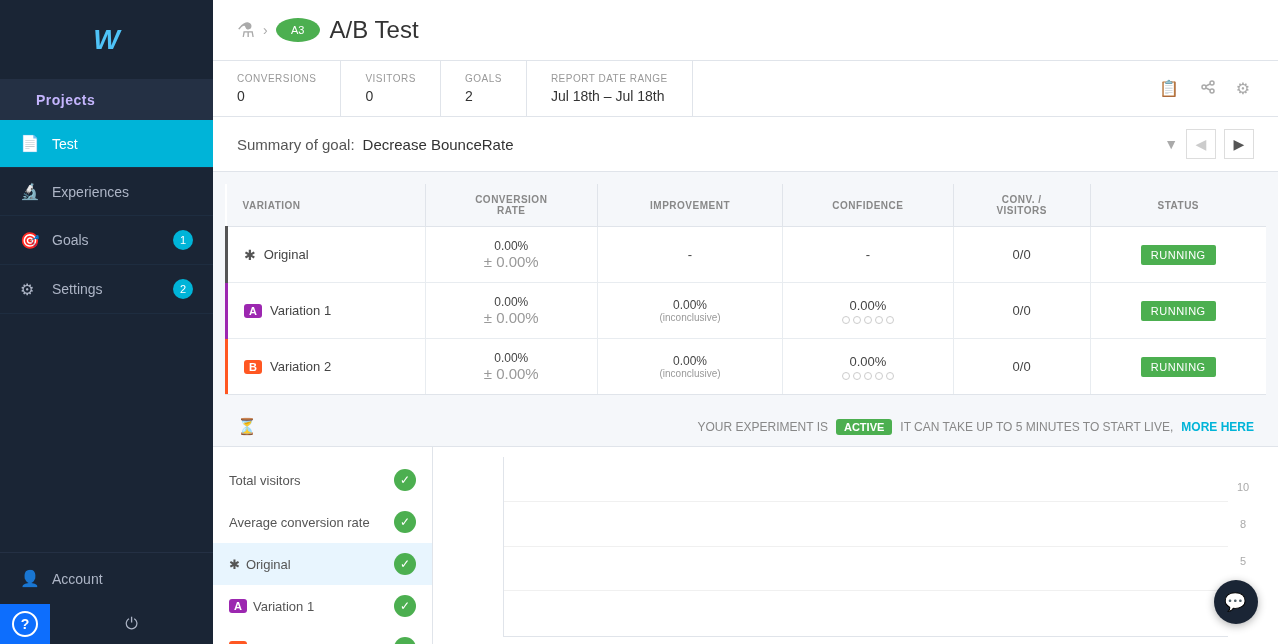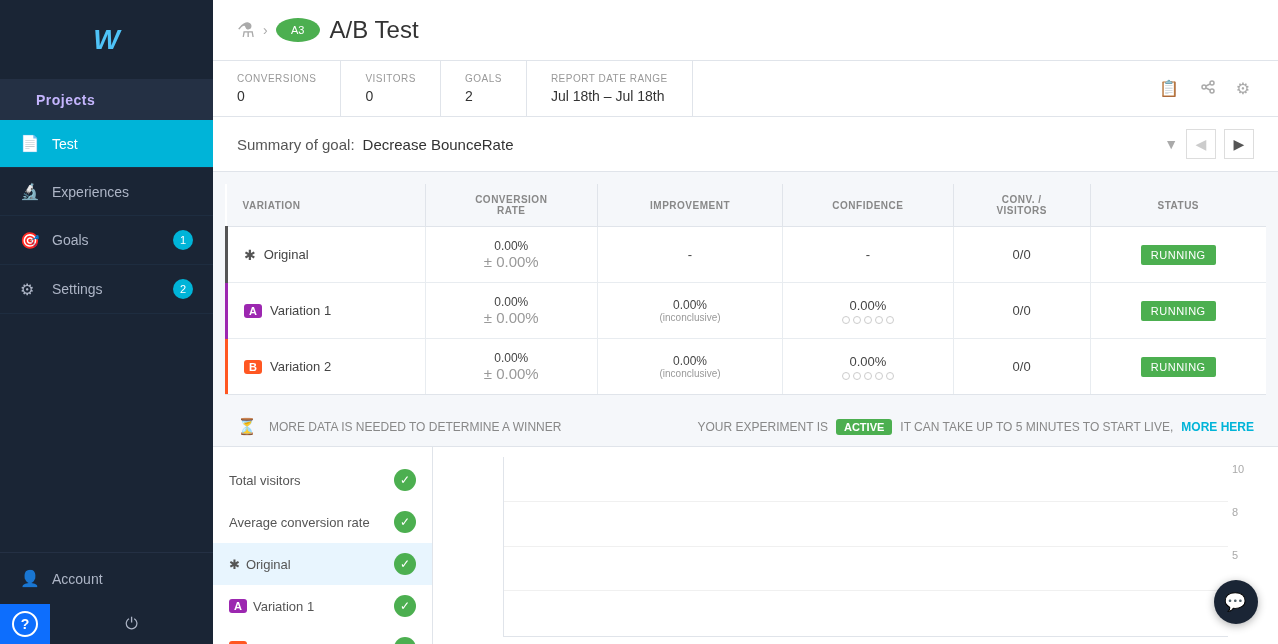--- a/index.html
+++ b/index.html
@@ -672,7 +672,6 @@
 
   <div class="winner-bar">
     <span class="hourglass-icon">⏳</span>
-    <span>MORE DATA IS NEEDED TO DETERMINE A WINNER</span>
     <div class="winner-right">
       <span>YOUR EXPERIMENT IS</span>
       <span class="active-badge">ACTIVE</span>

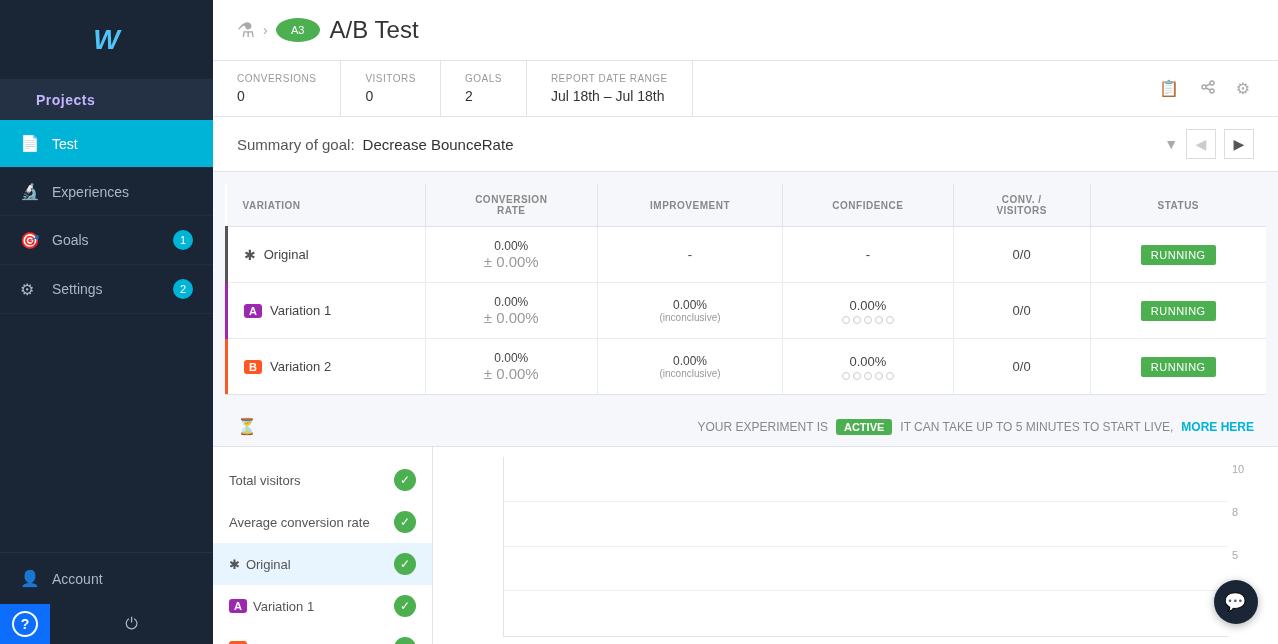--- a/index.html
+++ b/index.html
@@ -437,7 +437,7 @@
     .chart-y-right {
       position: absolute;
       right: 0;
-      top: 6px;
+      top: 24px;
       bottom: 30px;
       width: 30px;
       display: flex;
@@ -446,7 +446,7 @@
       padding: 0 4px;
       font-size: 11px;
       color: #aaa;
-      text-align: left;
+      text-align: center;
     }
     .chart-grid {
       margin-left: 50px;

